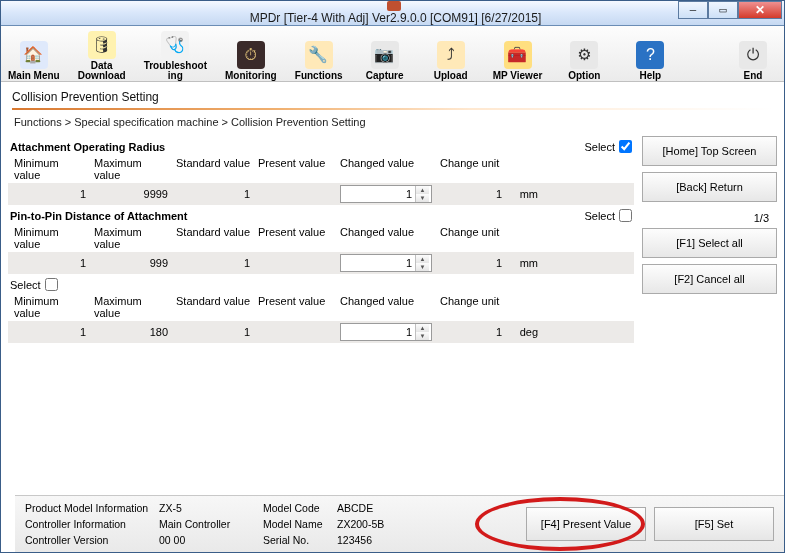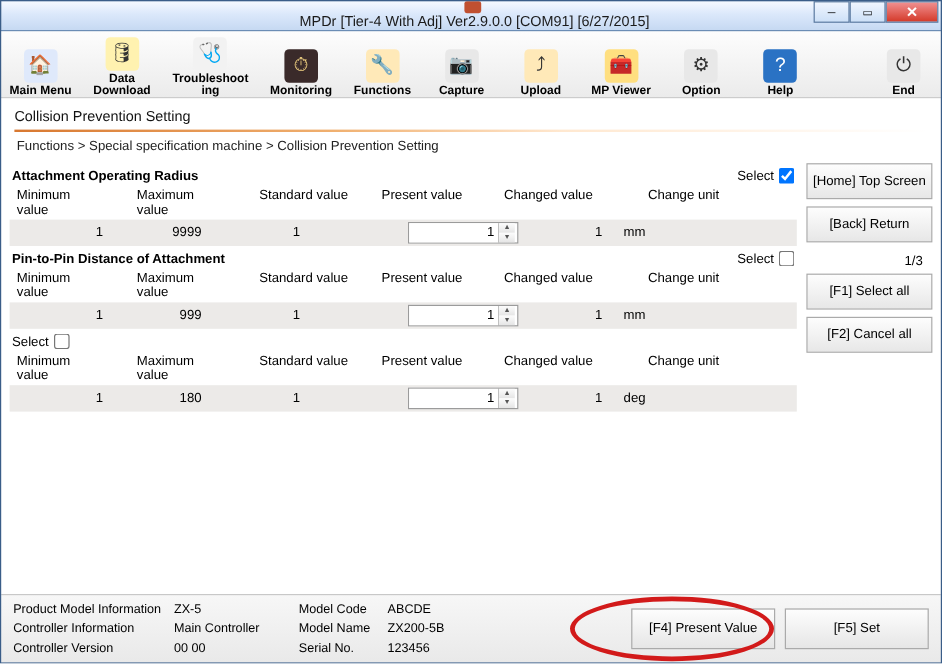--- a/index.html
+++ b/index.html
@@ -117,7 +117,6 @@
     display: flex;
     font-size: 11px;
     padding: 2px;
-    gap: 20px;
   }
   .param-row {
     display: flex;

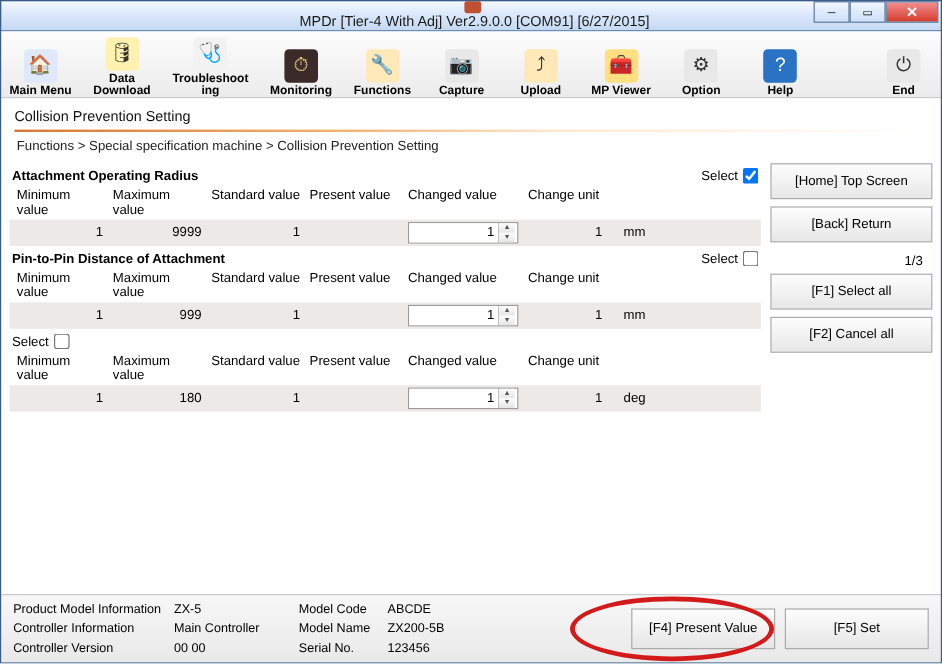--- a/index.html
+++ b/index.html
@@ -178,7 +178,7 @@
   
   .footer {
     position: absolute;
-    bottom: 1px; left: 1px; right: 1px;
+    bottom: 1px; left: 15px; right: 1px;
     background: linear-gradient(#f7f7f7,#e9e9e9);
     border-top: 1px solid #c8c8c8;
     display: flex;

